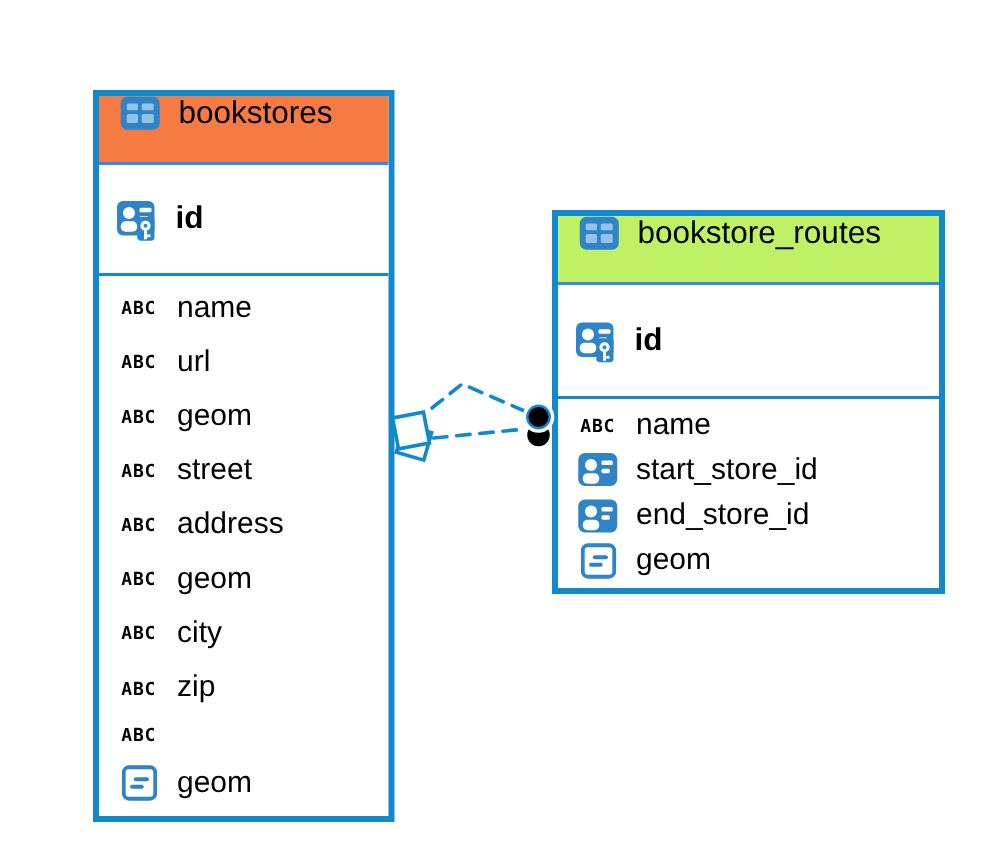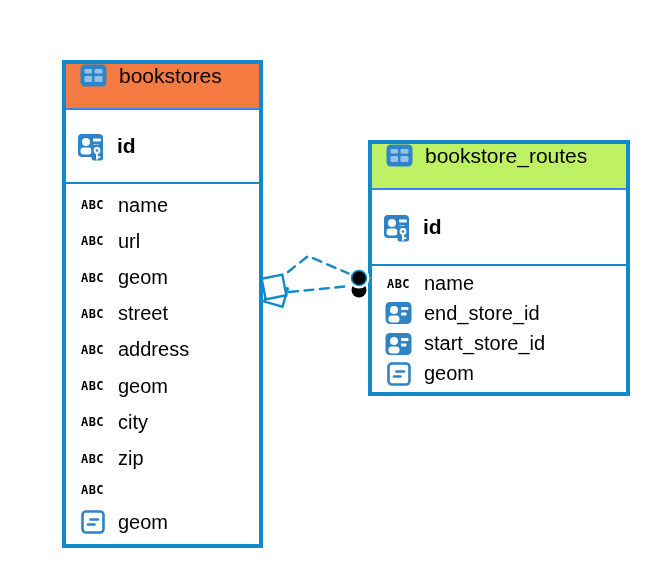--- a/index.html
+++ b/index.html
@@ -226,7 +226,7 @@
             <rect x="16" y="11.5" width="5.5" height="3" rx="1" fill="#fff"></rect>
           </svg>
         </span>
-        <span class="lbl">end_store_id</span>
+        <span class="lbl">start_store_id</span>
       </div>
       <div class="col-row">
         <span class="icn">
@@ -238,7 +238,7 @@
             <rect x="16" y="11.5" width="5.5" height="3" rx="1" fill="#fff"></rect>
           </svg>
         </span>
-        <span class="lbl">start_store_id</span>
+        <span class="lbl">end_store_id</span>
       </div>
       <div class="col-row">
         <span class="icn">

